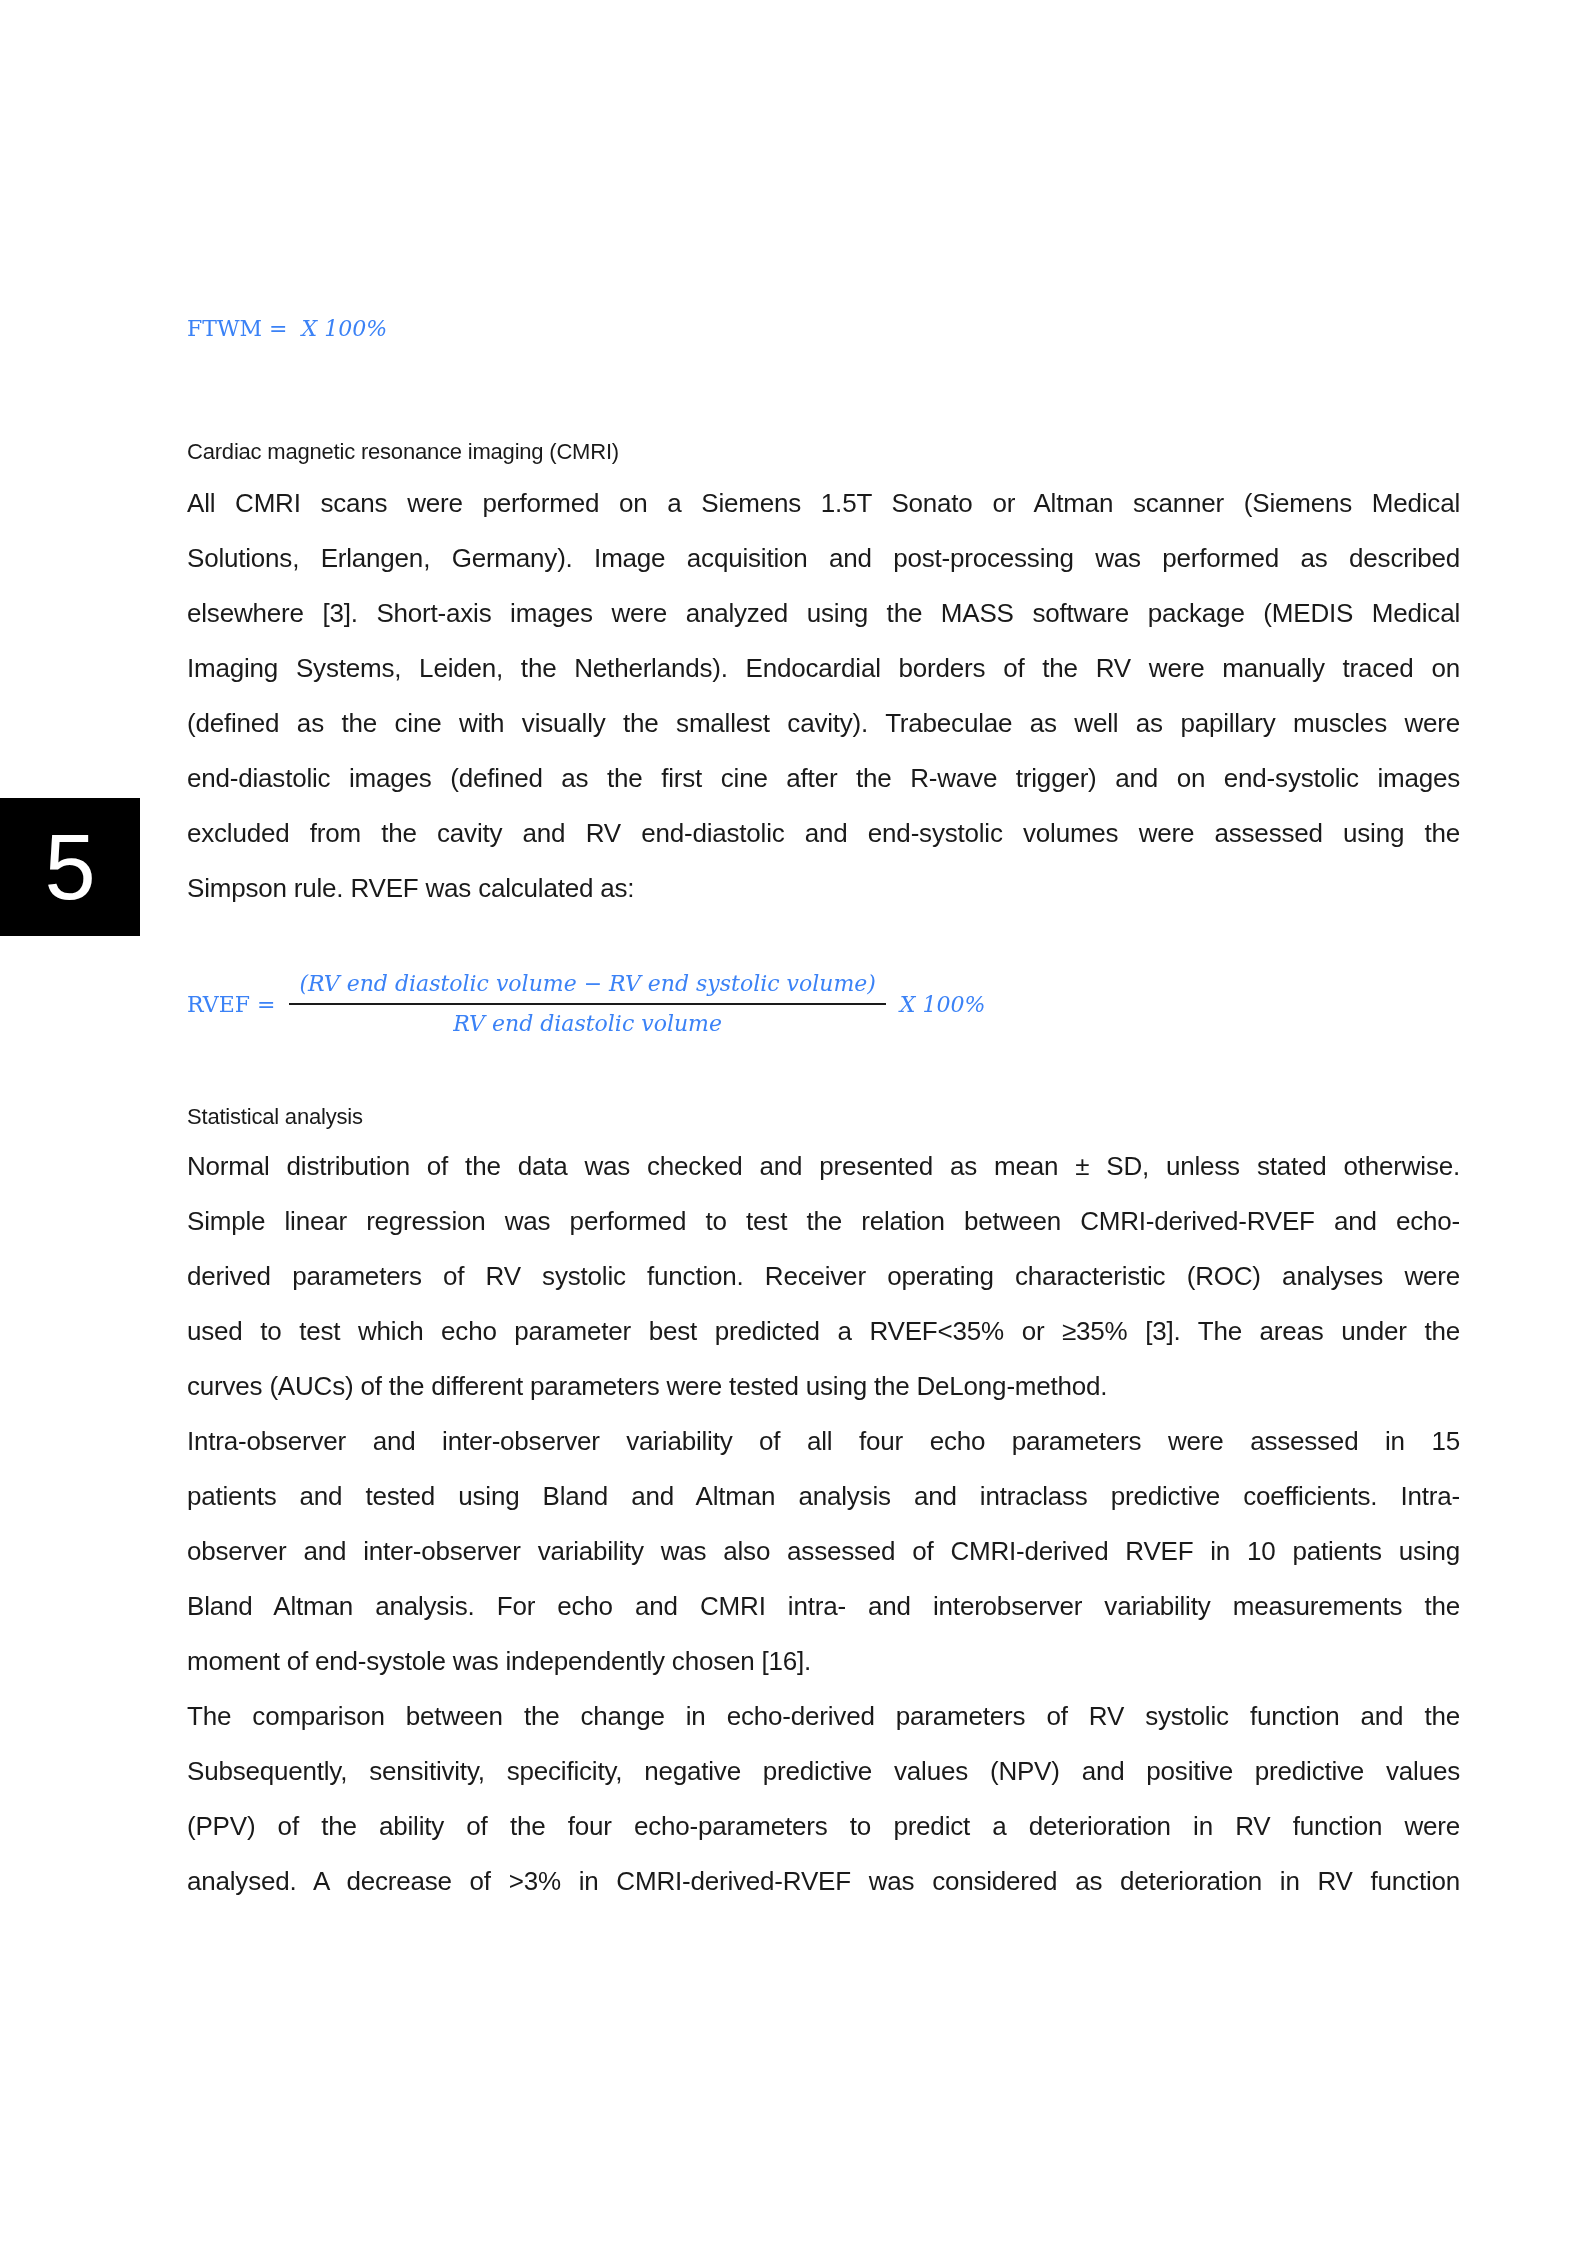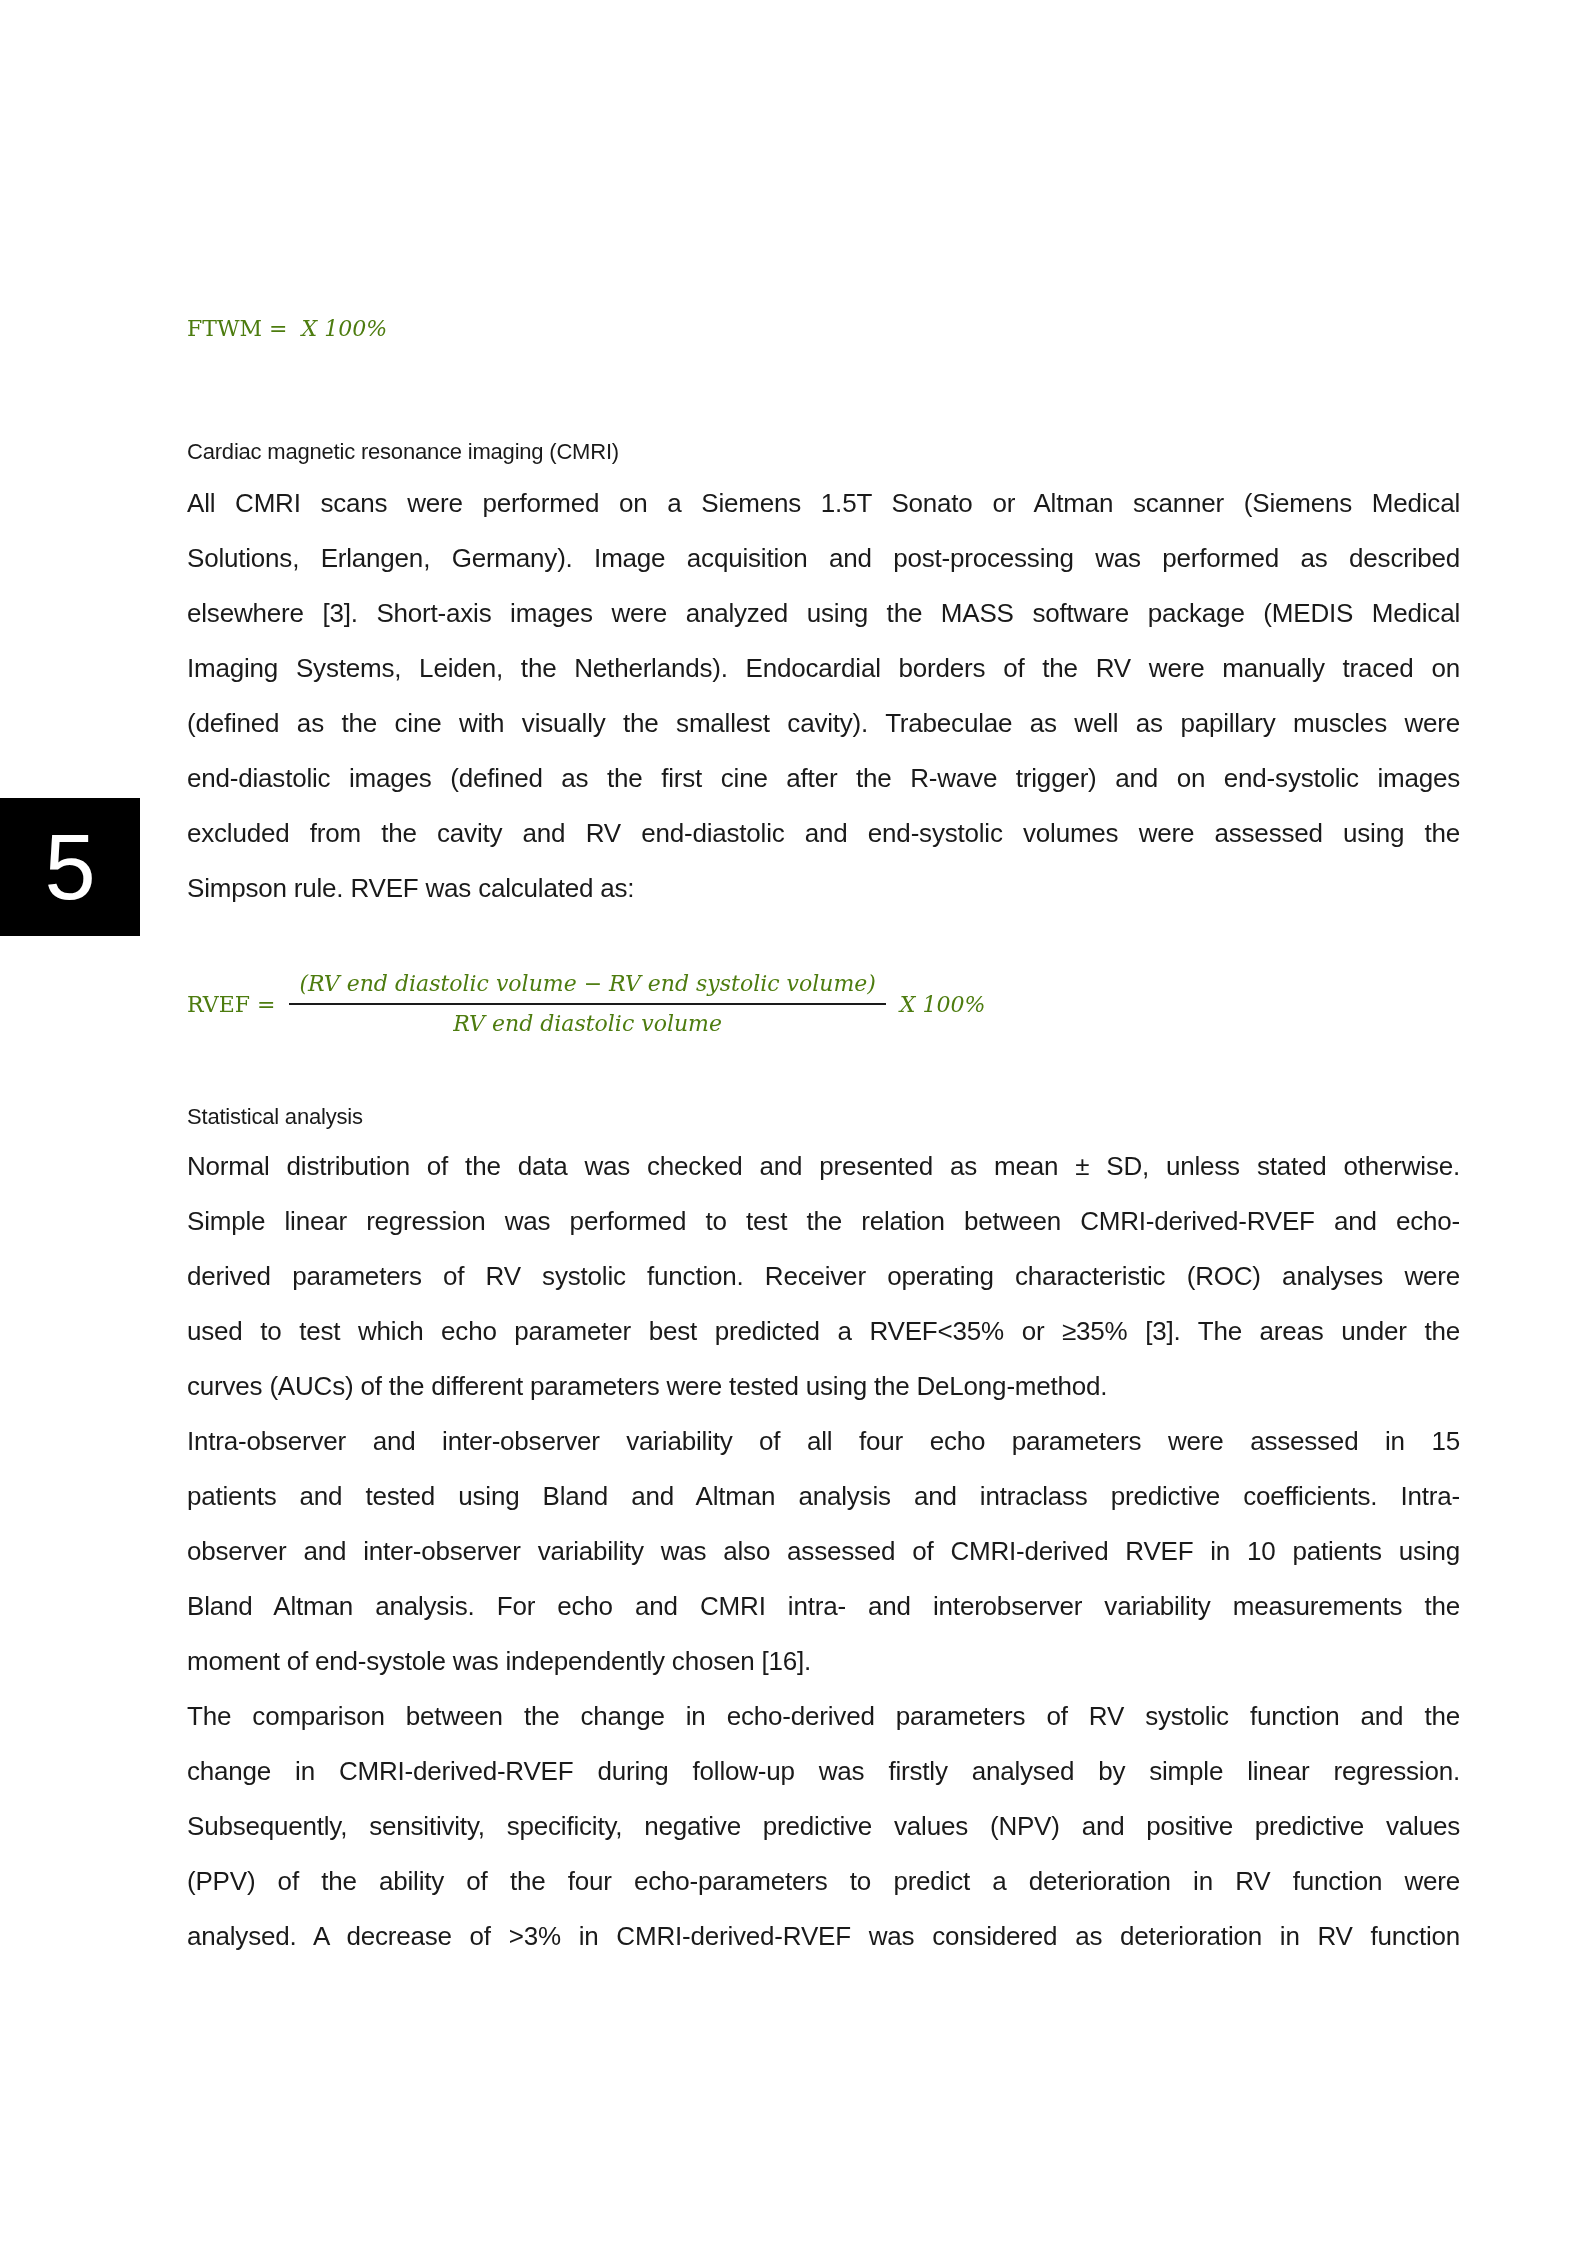--- a/index.html
+++ b/index.html
@@ -39,7 +39,7 @@
     gap: 14px;
     font-family: "DejaVu Serif", serif;
     font-size: 22px;
-    color: #4d7c0f;
+    color: #3b82f6;
     white-space: nowrap;
   }
   .formula-ftwm { top: 316px; }

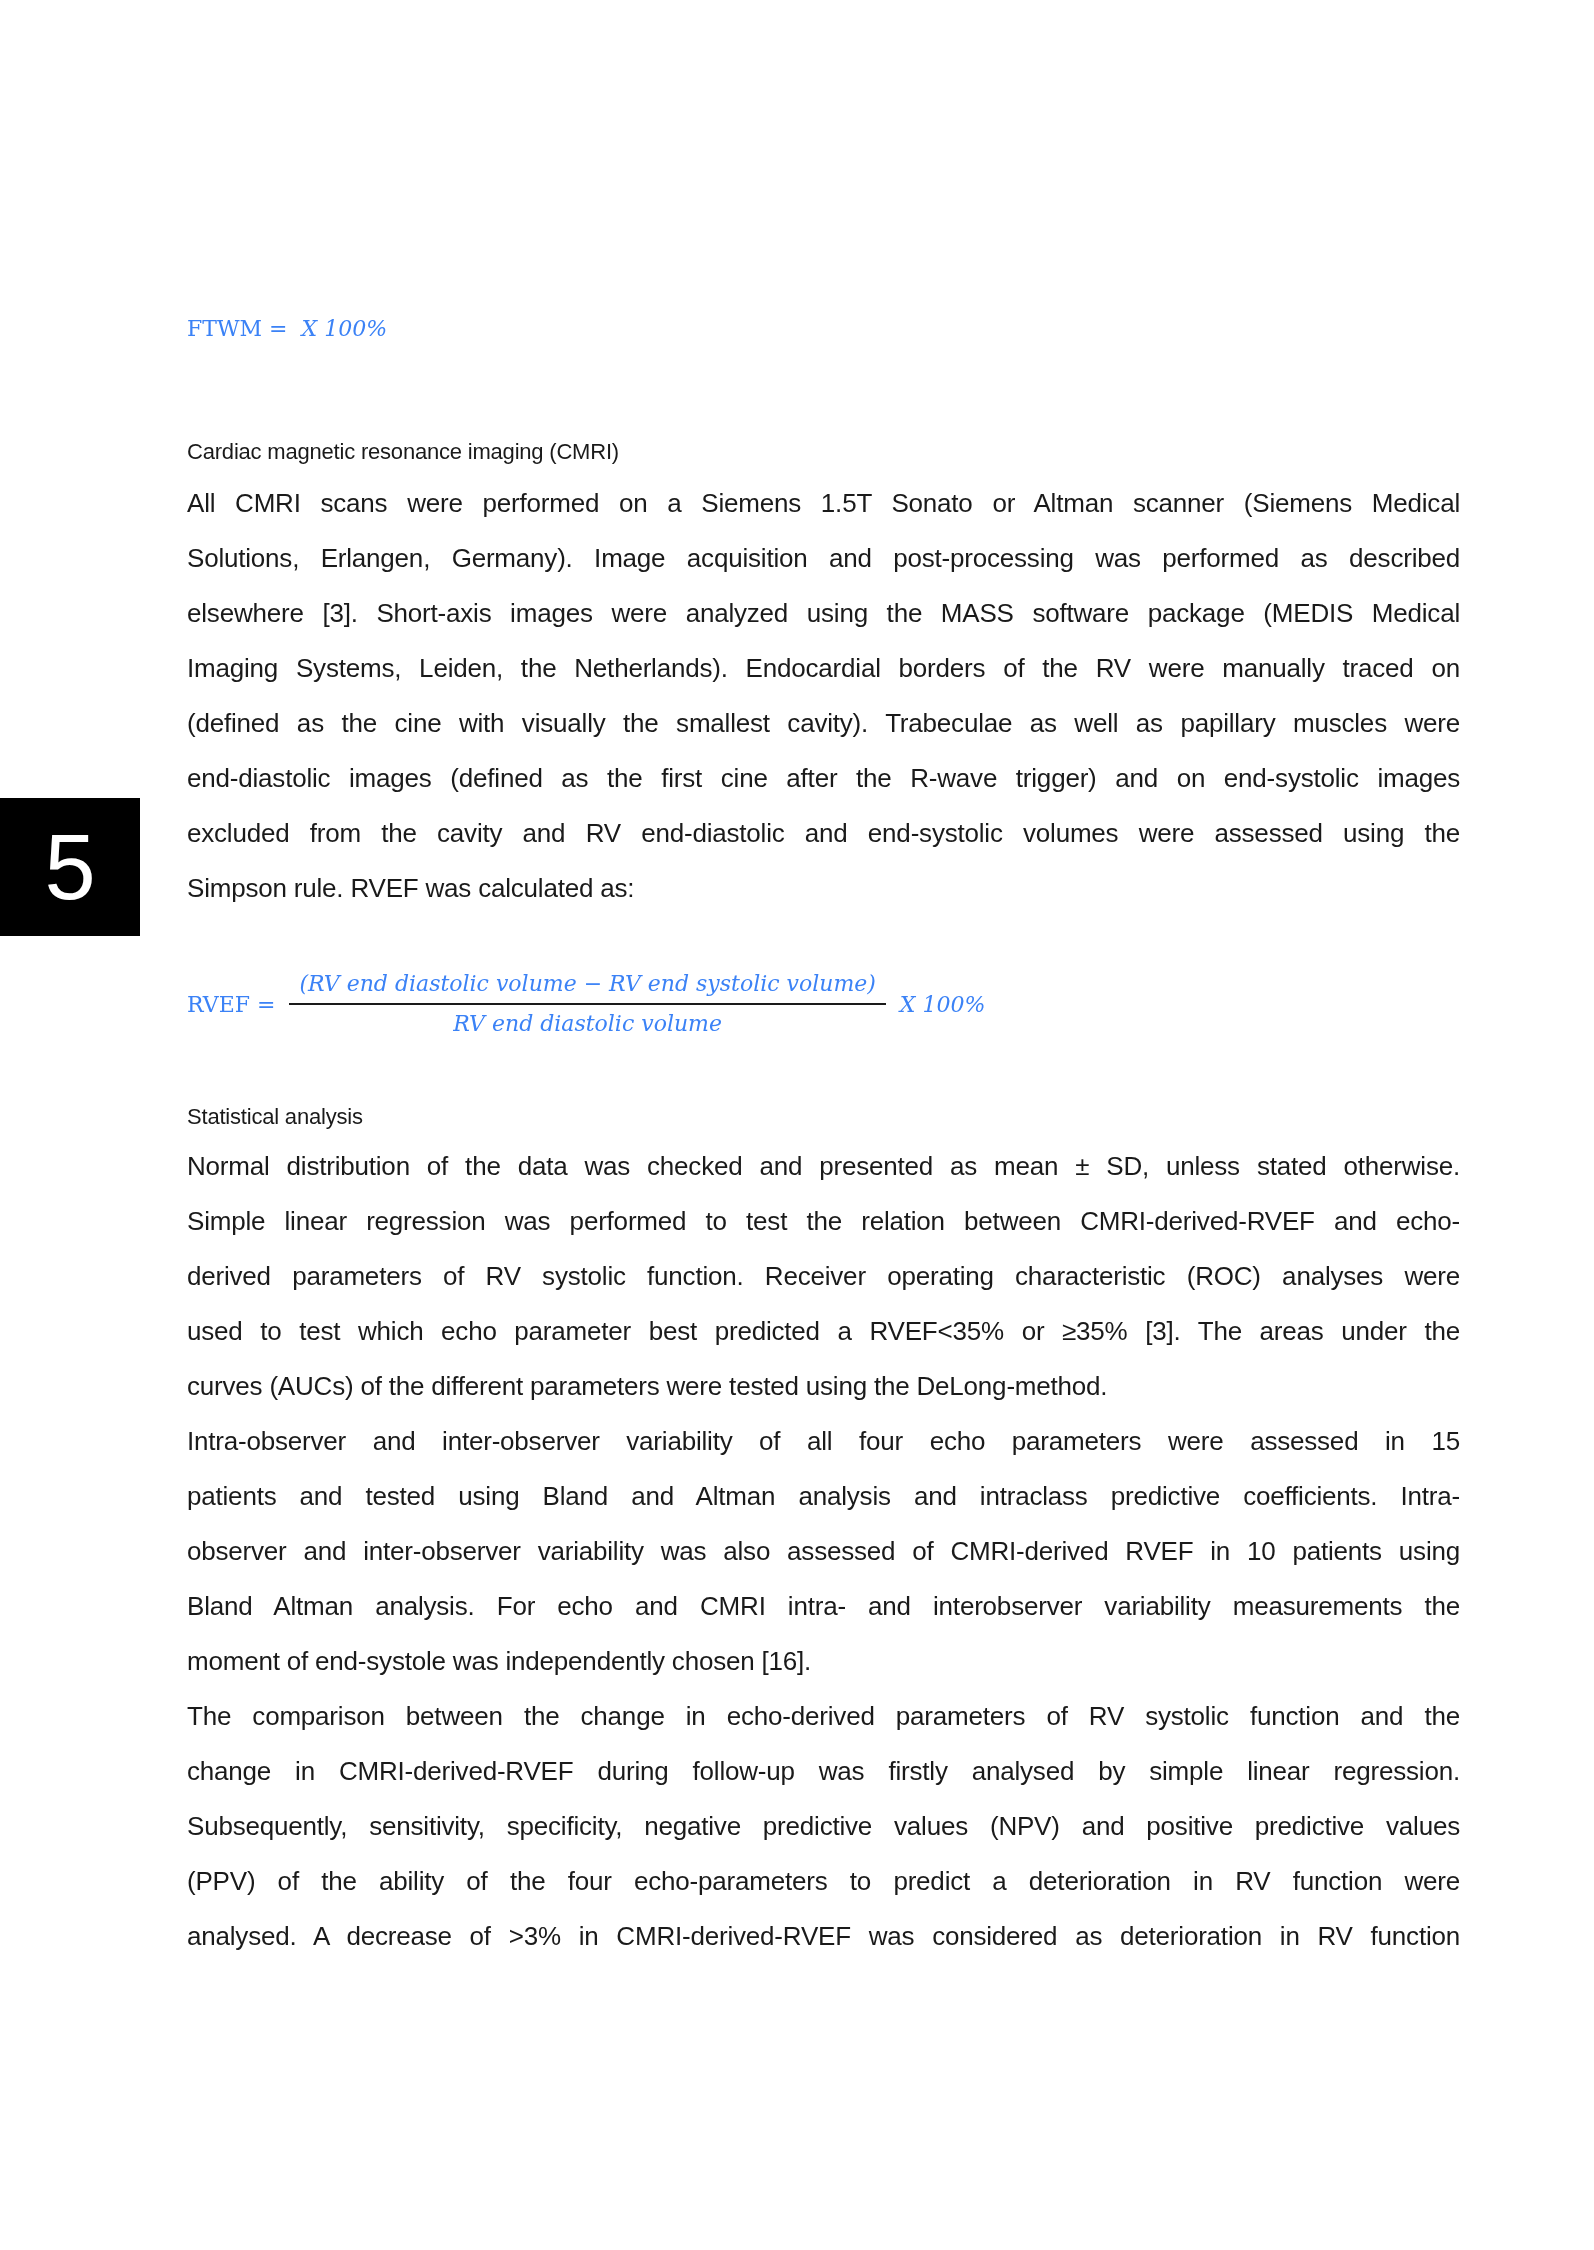--- a/index.html
+++ b/index.html
@@ -138,7 +138,6 @@
     <div class="line">Bland Altman analysis. For echo and CMRI intra- and interobserver variability measurements the</div>
     <div class="line pend">moment of end-systole was independently chosen [16].</div>
     <div class="line">The comparison between the change in echo-derived parameters of RV systolic function and the</div>
-    <div class="line">change in CMRI-derived-RVEF during follow-up was firstly analysed by simple linear regression.</div>
     <div class="line">Subsequently, sensitivity, specificity, negative predictive values (NPV) and positive predictive values</div>
     <div class="line">(PPV) of the ability of the four echo-parameters to predict a deterioration in RV function were</div>
     <div class="line">analysed. A decrease of &gt;3% in CMRI-derived-RVEF was considered as deterioration in RV function</div>

